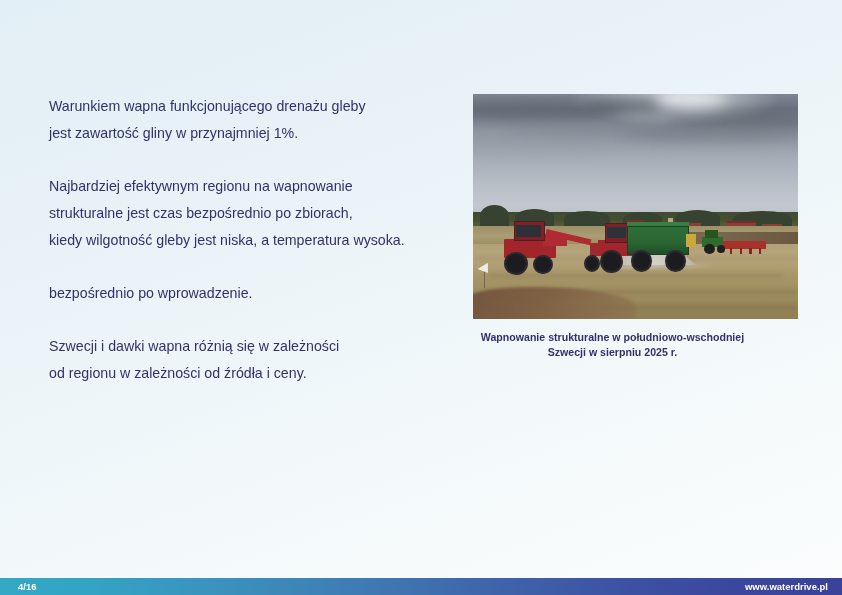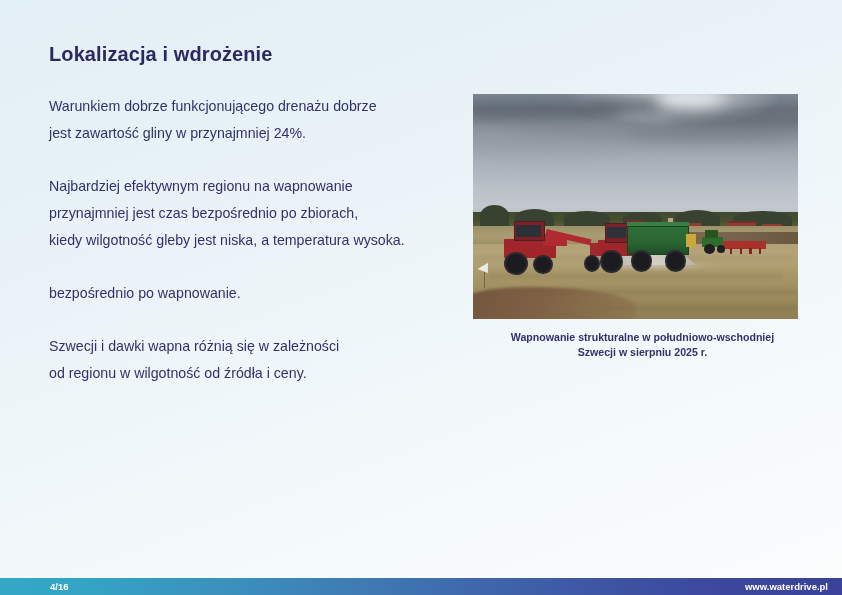--- a/index.html
+++ b/index.html
@@ -435,7 +435,6 @@
 
 <div class="slide">
 
-  <div class="slide-title">Lokalizacja i wdrożenie</div>
 
   <div class="body-col">
 

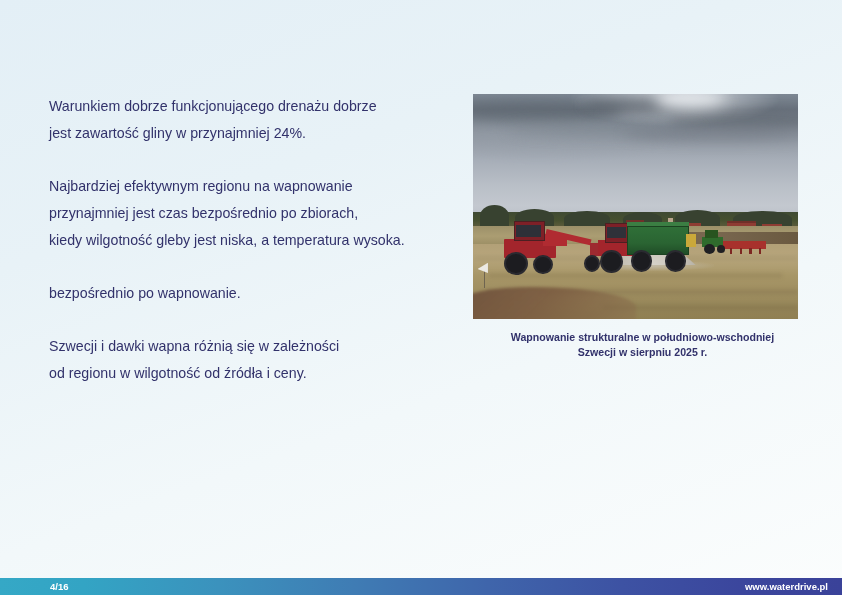--- a/index.html
+++ b/index.html
@@ -439,7 +439,7 @@
   <div class="body-col">
 
     <div class="para">
-      <div class="line">Warunkiem dobrze funkcjonującego drenażu dobrze</div>
+      <div class="line">Warunkiem wapna funkcjonującego drenażu gleby</div>
       <div class="line">jest zawartość gliny w przynajmniej 24%.</div>
     </div>
 

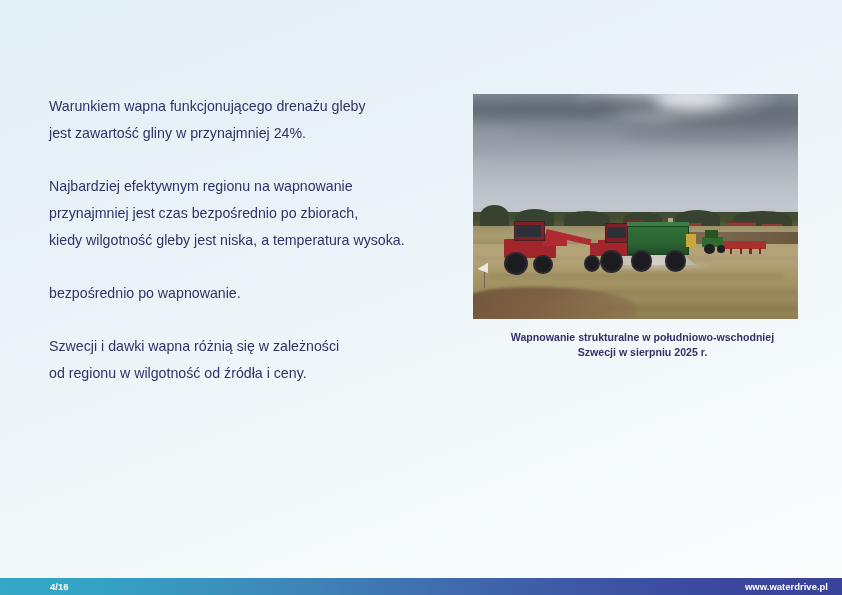--- a/index.html
+++ b/index.html
@@ -440,7 +440,7 @@
 
     <div class="para">
       <div class="line">Warunkiem wapna funkcjonującego drenażu gleby</div>
-      <div class="line">jest zawartość gliny w przynajmniej 24%.</div>
+      <div class="line">jest zawartość gliny w przynajmniej 1%.</div>
     </div>
 
     <div class="para">

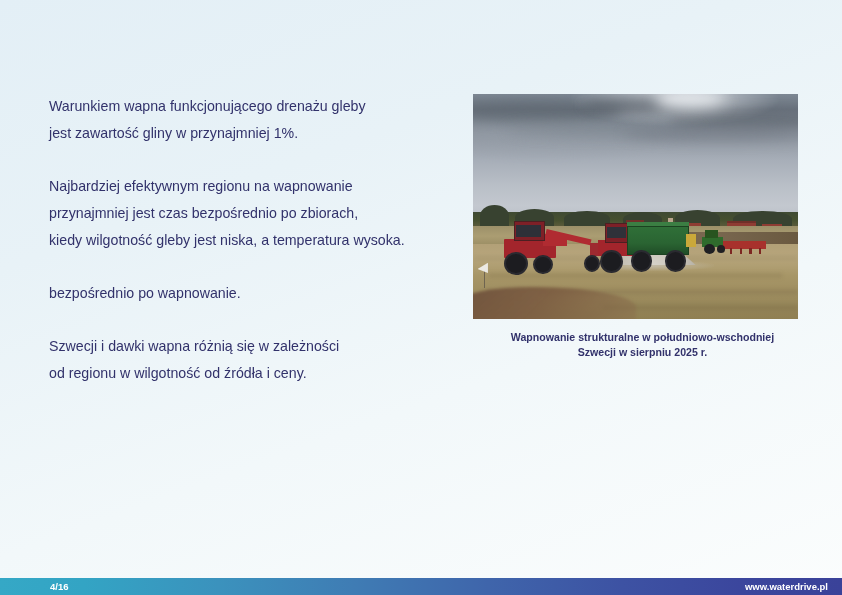--- a/index.html
+++ b/index.html
@@ -445,7 +445,7 @@
 
     <div class="para">
       <div class="line">Najbardziej efektywnym regionu na wapnowanie</div>
-      <div class="line">przynajmniej jest czas bezpośrednio po zbiorach,</div>
+      <div class="line">strukturalne jest czas bezpośrednio po zbiorach,</div>
       <div class="line">kiedy wilgotność gleby jest niska, a temperatura wysoka.</div>
     </div>
 

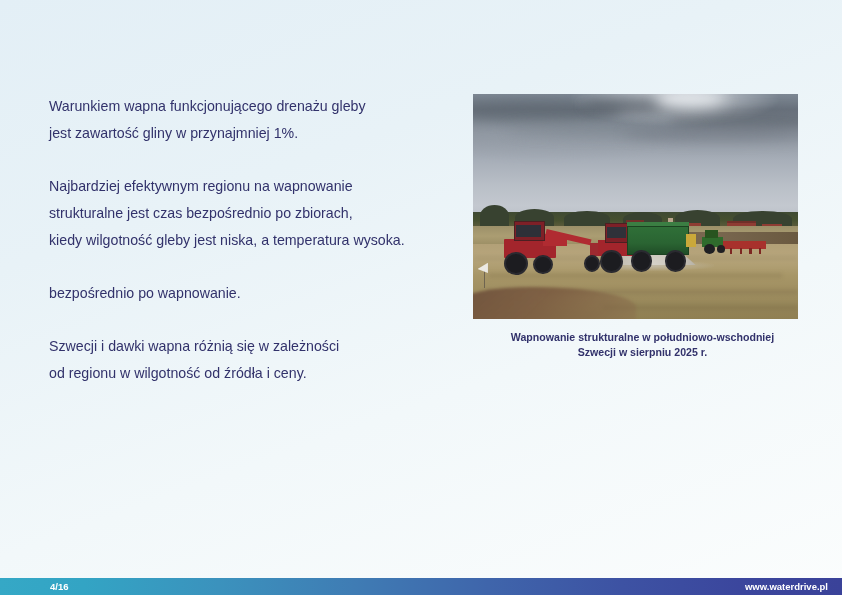--- a/index.html
+++ b/index.html
@@ -450,7 +450,7 @@
     </div>
 
     <div class="para">
-      <div class="line">bezpośrednio po wapnowanie.</div>
+      <div class="line">bezpośrednio po wprowadzenie.</div>
     </div>
 
     <div class="para">

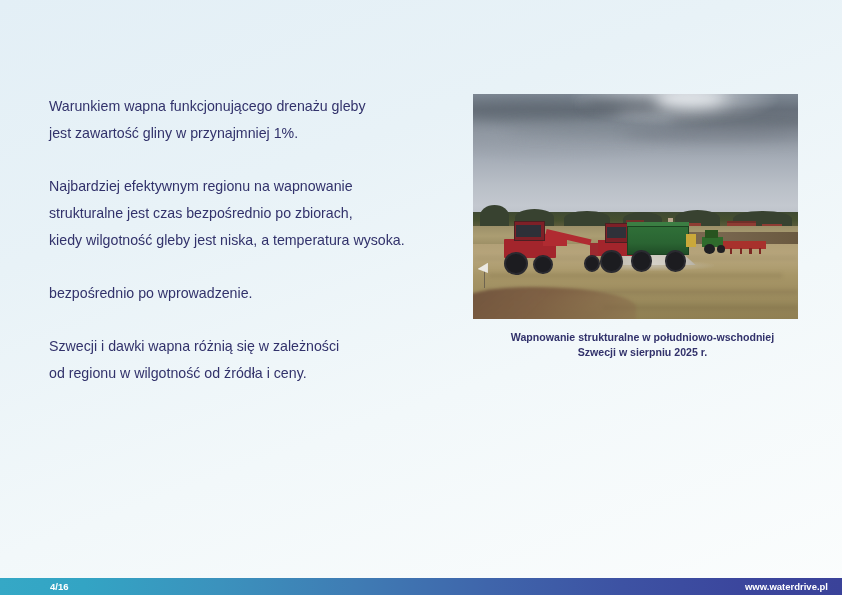--- a/index.html
+++ b/index.html
@@ -386,7 +386,7 @@
   
   .caption {
     position: absolute;
-    left: 480px;
+    left: 450px;
     top: 330px;
     width: 325px;
     text-align: center;

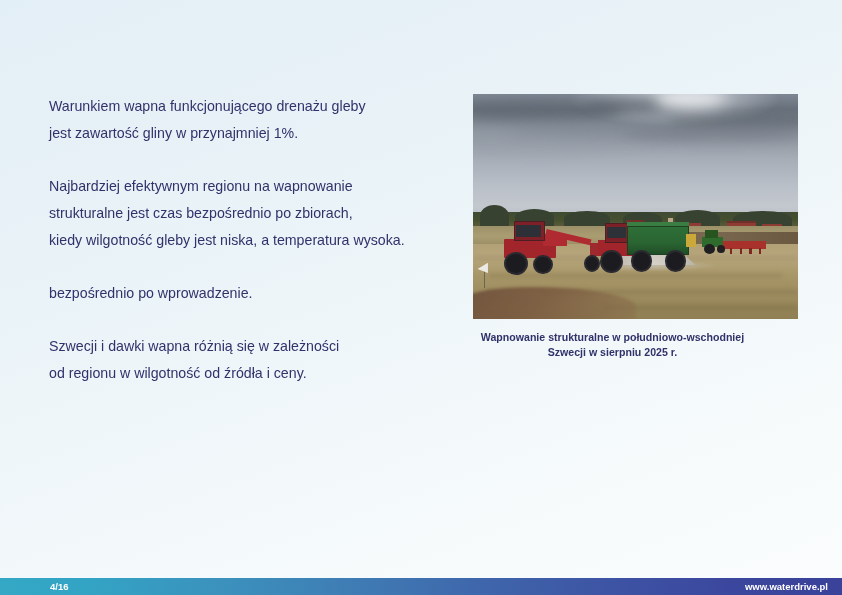--- a/index.html
+++ b/index.html
@@ -455,7 +455,7 @@
 
     <div class="para">
       <div class="line">Szwecji i dawki wapna różnią się w zależności</div>
-      <div class="line">od regionu w wilgotność od źródła i ceny.</div>
+      <div class="line">od regionu w zależności od źródła i ceny.</div>
     </div>
 
   </div>

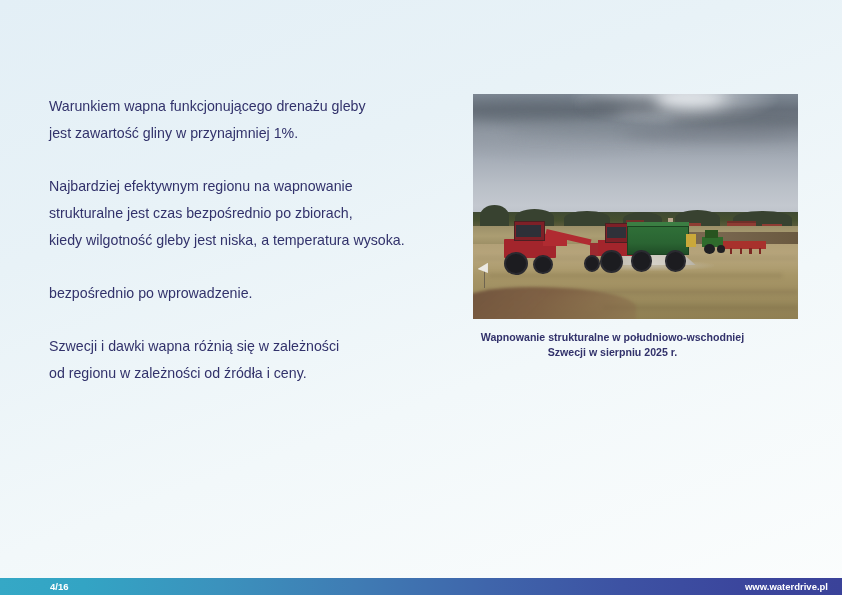--- a/index.html
+++ b/index.html
@@ -417,7 +417,7 @@
     justify-content: space-between;
   }
   .footer-page {
-    margin-left: 50px;
+    margin-left: 18px;
     font-size: 9.5px;
     font-weight: bold;
     color: #ffffff;

